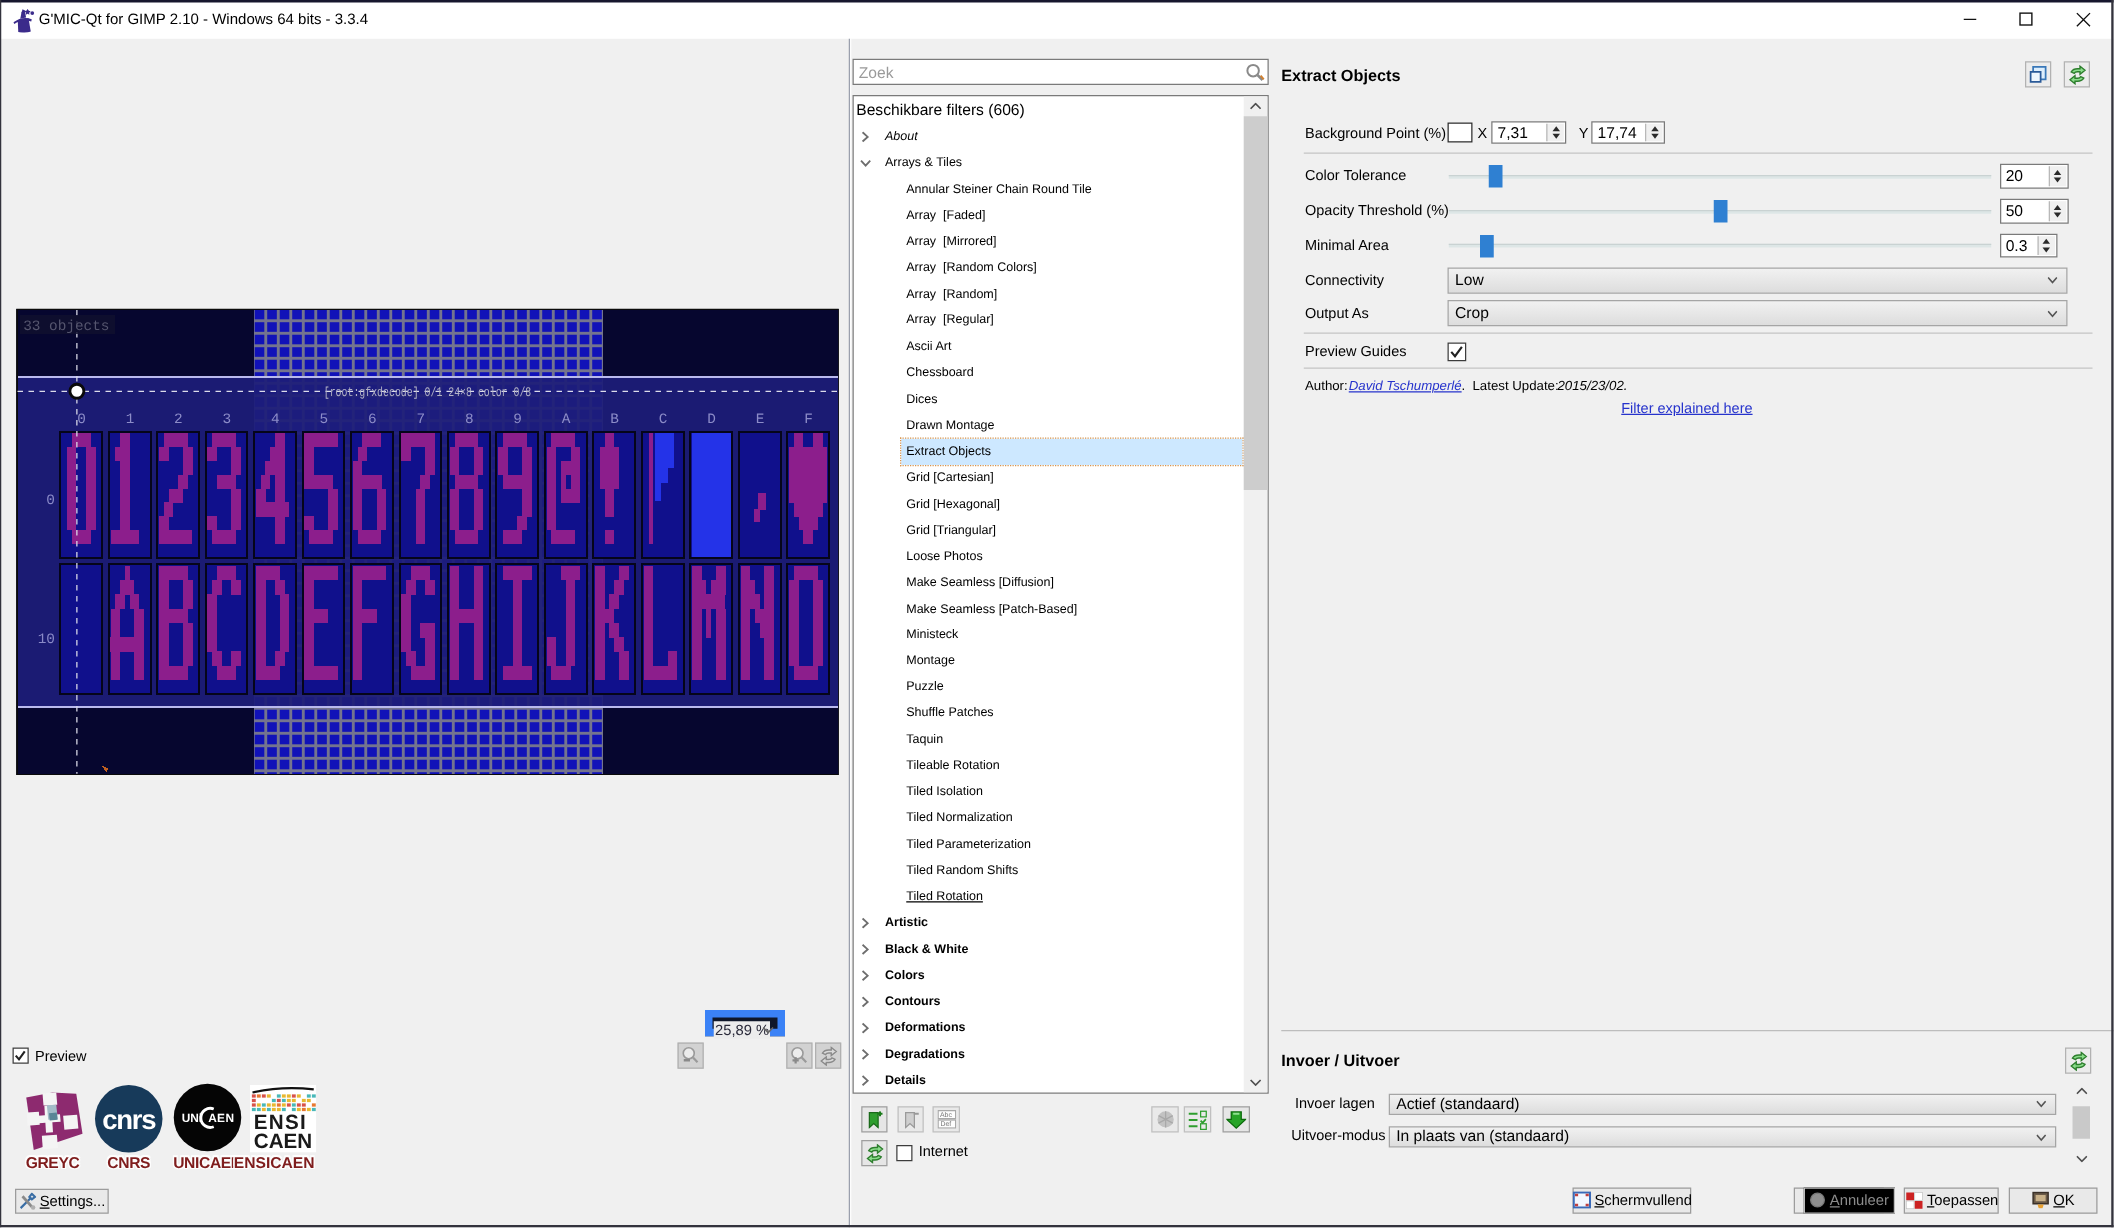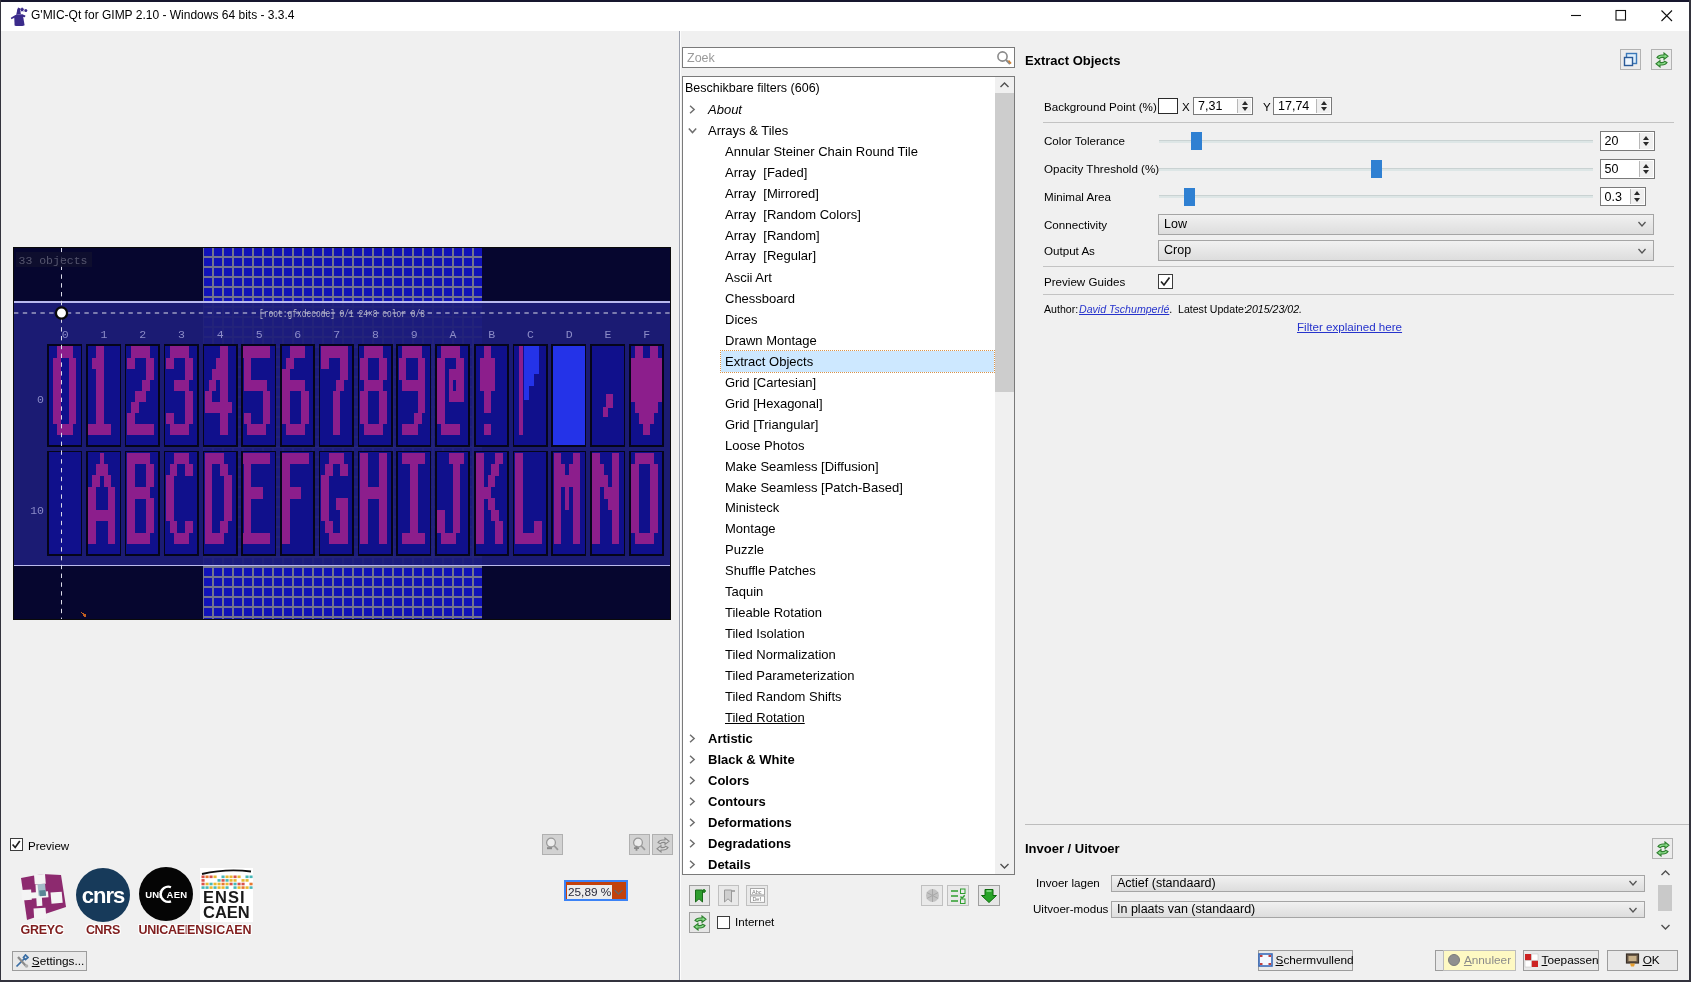--- a/index.html
+++ b/index.html
@@ -26,7 +26,7 @@
 .link{color:#2633cc;text-decoration:underline}
 .cap{font-size:12.5px;font-weight:bold;color:#7f1d1d;letter-spacing:-0.3px;
  text-shadow:-1px -1px 0 #fdfdfd,1px -1px 0 #fdfdfd,-1px 1px 0 #fdfdfd,1px 1px 0 #fdfdfd,0 -1px 0 #fdfdfd,0 1px 0 #fdfdfd,-1px 0 0 #fdfdfd,1px 0 0 #fdfdfd}
-.trow{position:absolute;height:21px;line-height:21px;font-size:13px;white-space:nowrap}
+.trow{position:absolute;height:21px;line-height:21px;font-size:10px;white-space:nowrap}
 .chev{position:absolute;width:9px;height:9px}
 .btn svg{flex-shrink:0}
 </style></head><body>

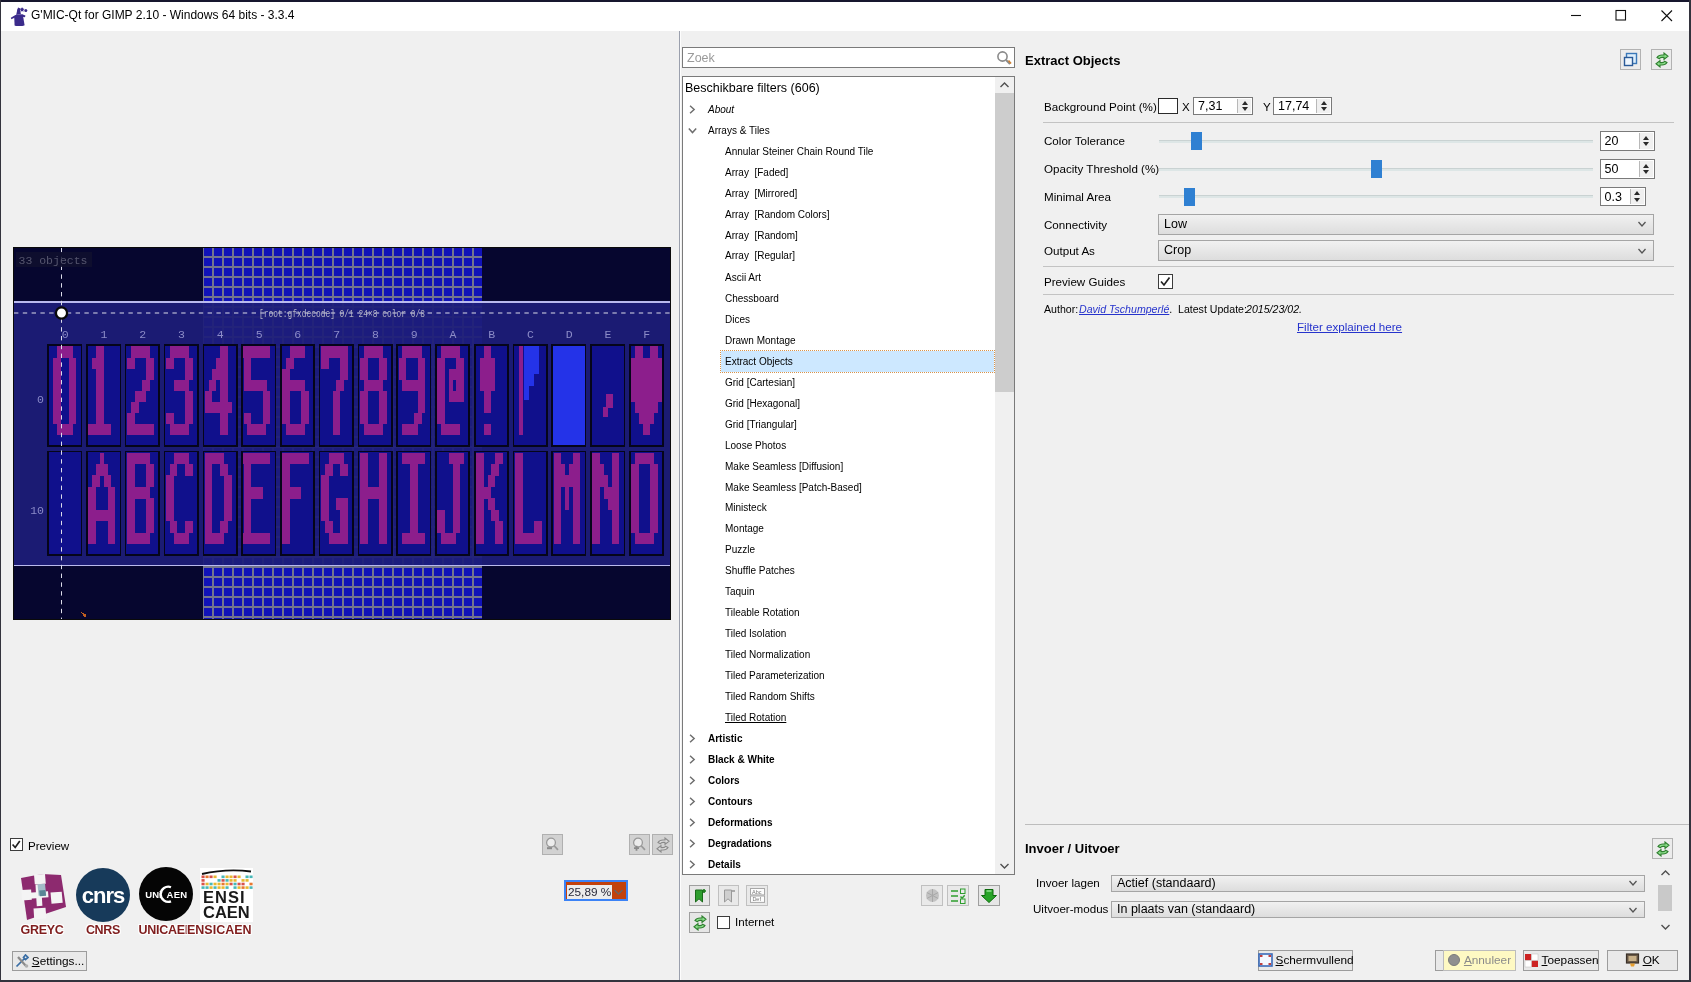--- a/index.html
+++ b/index.html
@@ -282,7 +282,7 @@
       <path d="M2 11.2 h5" stroke="#8a8a8a" stroke-width="2"></path>
     </svg>
   </div>
-<div class="abs" style="left:564px;top:880px;width:64px;height:21px;background:#c2410c;border:2px solid #3b82f6">
+<div class="abs" style="left:564px;top:808px;width:64px;height:21px;background:#0f172a;border:6px solid #3b82f6">
     <span style="position:absolute;left:1px;top:3px;background:#ececec;font-size:11.8px;color:#2a2a3a;padding:0 1px">25,89&nbsp;%</span>
     <svg style="position:absolute;right:3px;top:7px" width="9" height="6" viewBox="0 0 9 6">
       <path d="M0.5 1 l4 4 4-4" fill="none" stroke="#666" stroke-width="1.3"></path>

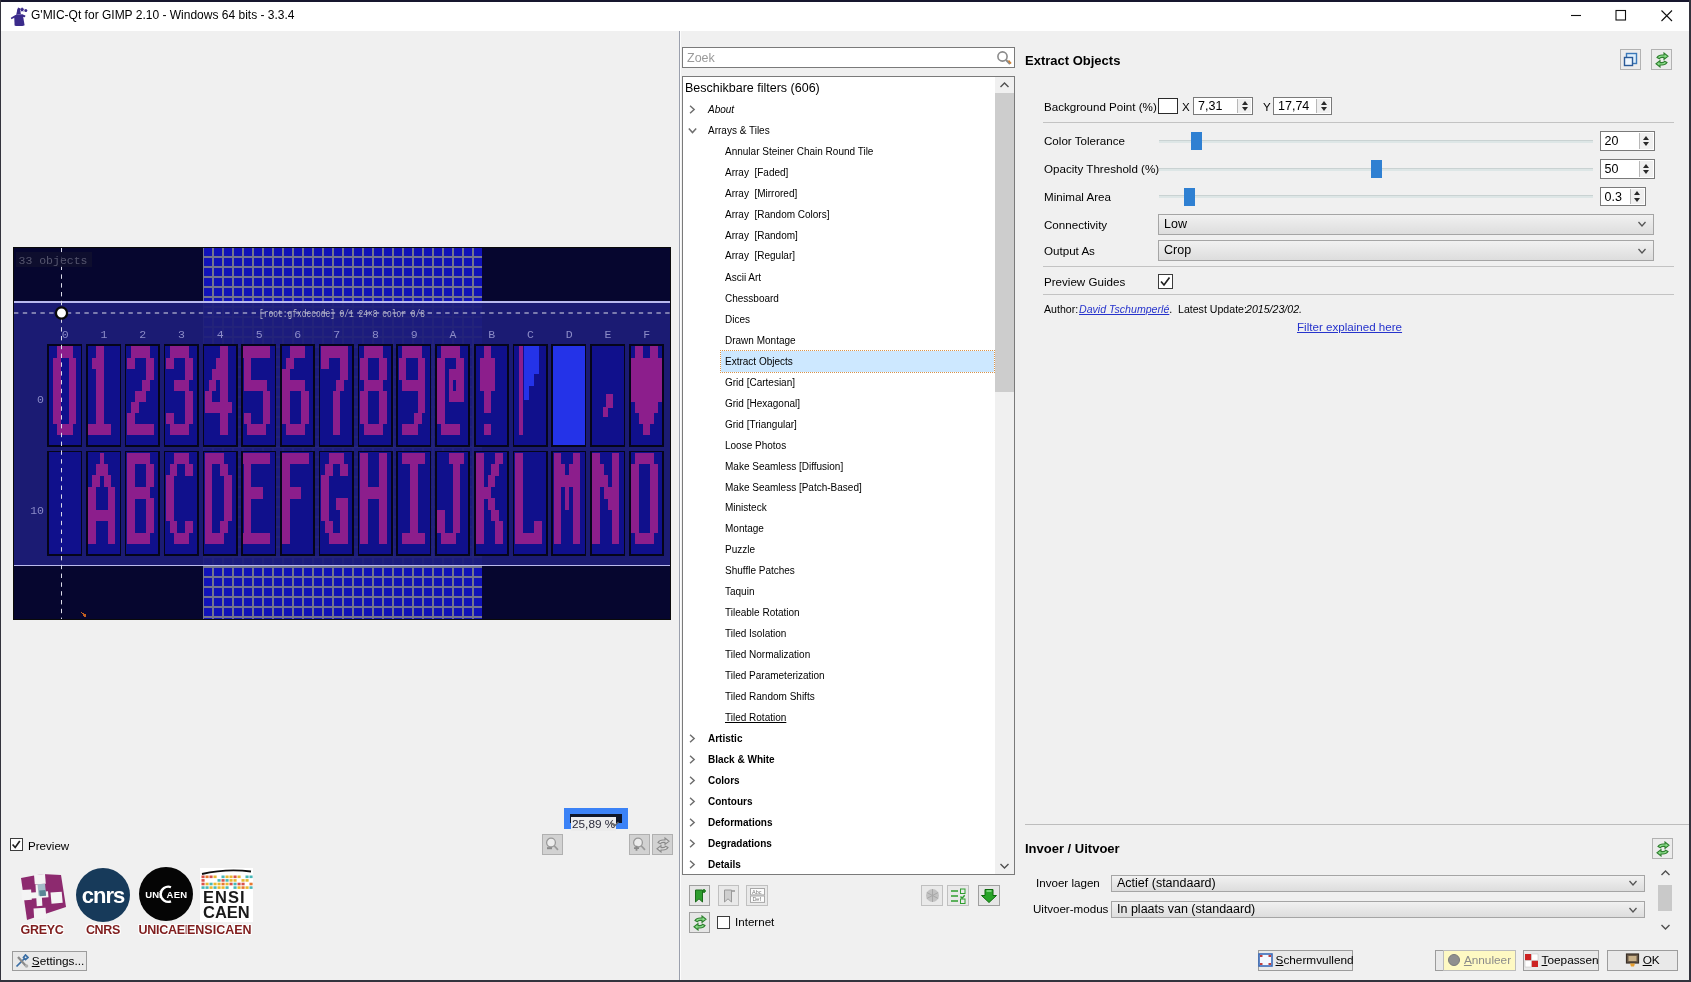--- a/index.html
+++ b/index.html
@@ -21,7 +21,7 @@
 .slider-track{height:3px;background:#dde6e6;border-top:1px solid #c9d2d2}
 .slider-handle{width:11px;height:18px;background:#2f80d2;position:absolute}
 .btn{border:1px solid #9c9c9c;background:#e9e9e9;font-size:11.8px;color:#000;display:flex;align-items:center;justify-content:center;gap:3px}
-.btn.dis{border-color:#bcbcbc;background:#fef9c3;color:#8b8b8b}
+.btn.dis{border-color:#bcbcbc;background:#000000;color:#8b8b8b}
 .chk{background:#fff;border:1.4px solid #3c3c3c}
 .link{color:#2633cc;text-decoration:underline}
 .cap{font-size:12.5px;font-weight:bold;color:#7f1d1d;letter-spacing:-0.3px;

